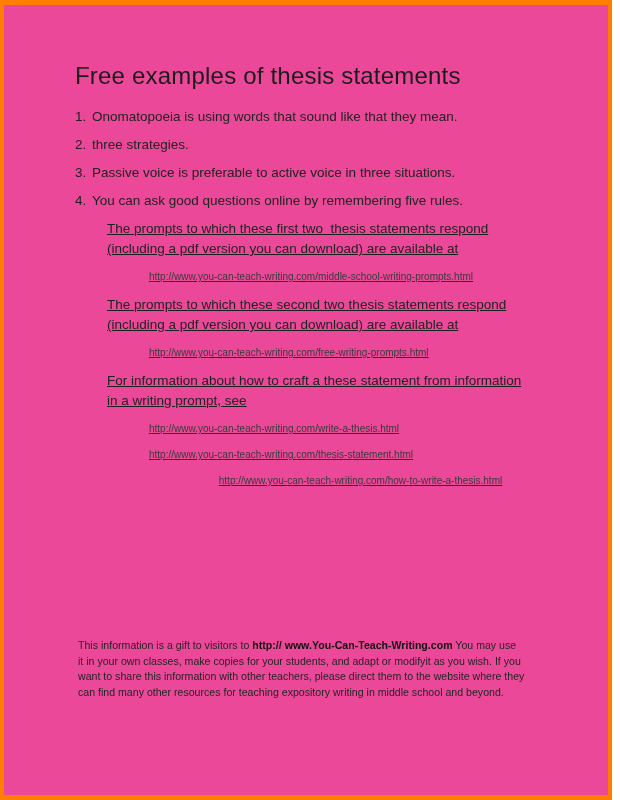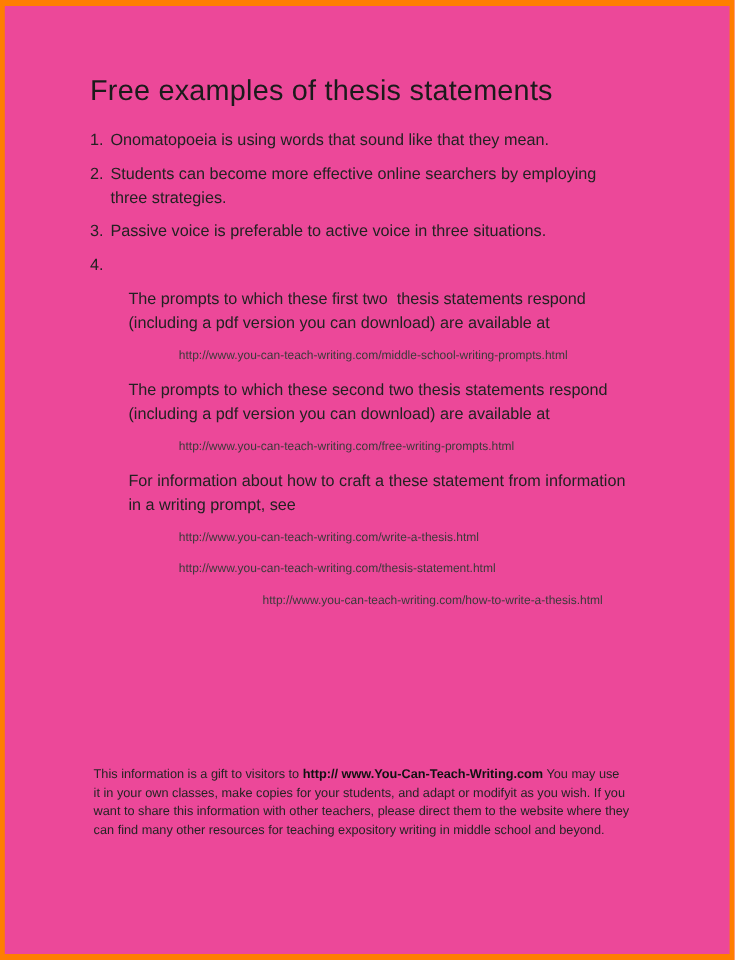--- a/index.html
+++ b/index.html
@@ -92,7 +92,6 @@
       <div class="list-row">
         <span class="num">2.</span>
         <span>
-          <div class="iline">Students can become more effective online searchers by employing</div>
           <div class="iline">three strategies.</div>
         </span>
       </div>

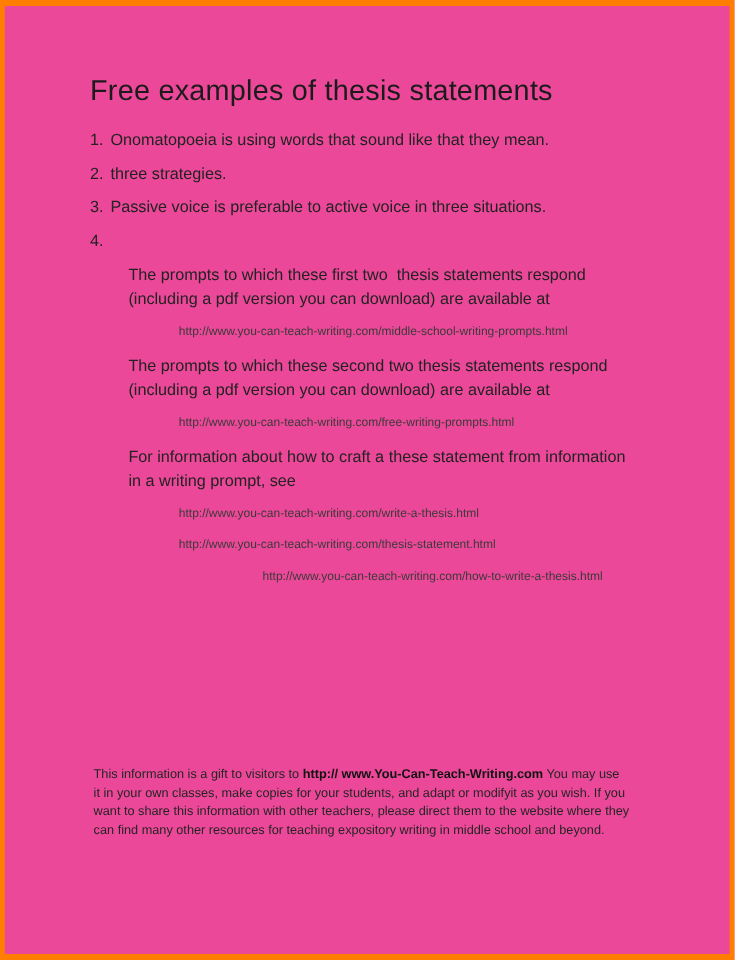--- a/index.html
+++ b/index.html
@@ -103,6 +103,9 @@
       </div>
       <div class="list-row">
         <span class="num">4.</span>
+        <span>
+          <div class="iline">You can ask good questions online by remembering five rules.</div>
+        </span>
       </div>
     </div>
 

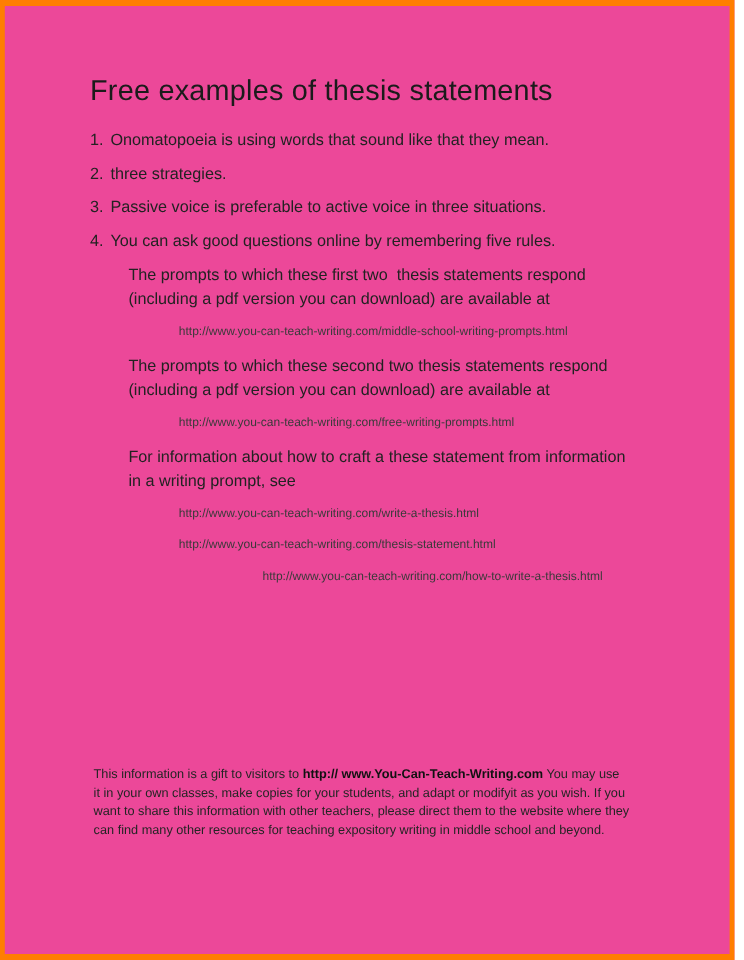--- a/index.html
+++ b/index.html
@@ -48,6 +48,7 @@
   }
   .section {
     margin-top: 2px;
+    text-decoration: underline;
   }
   .para {
     margin: 0 0 0 32px;

